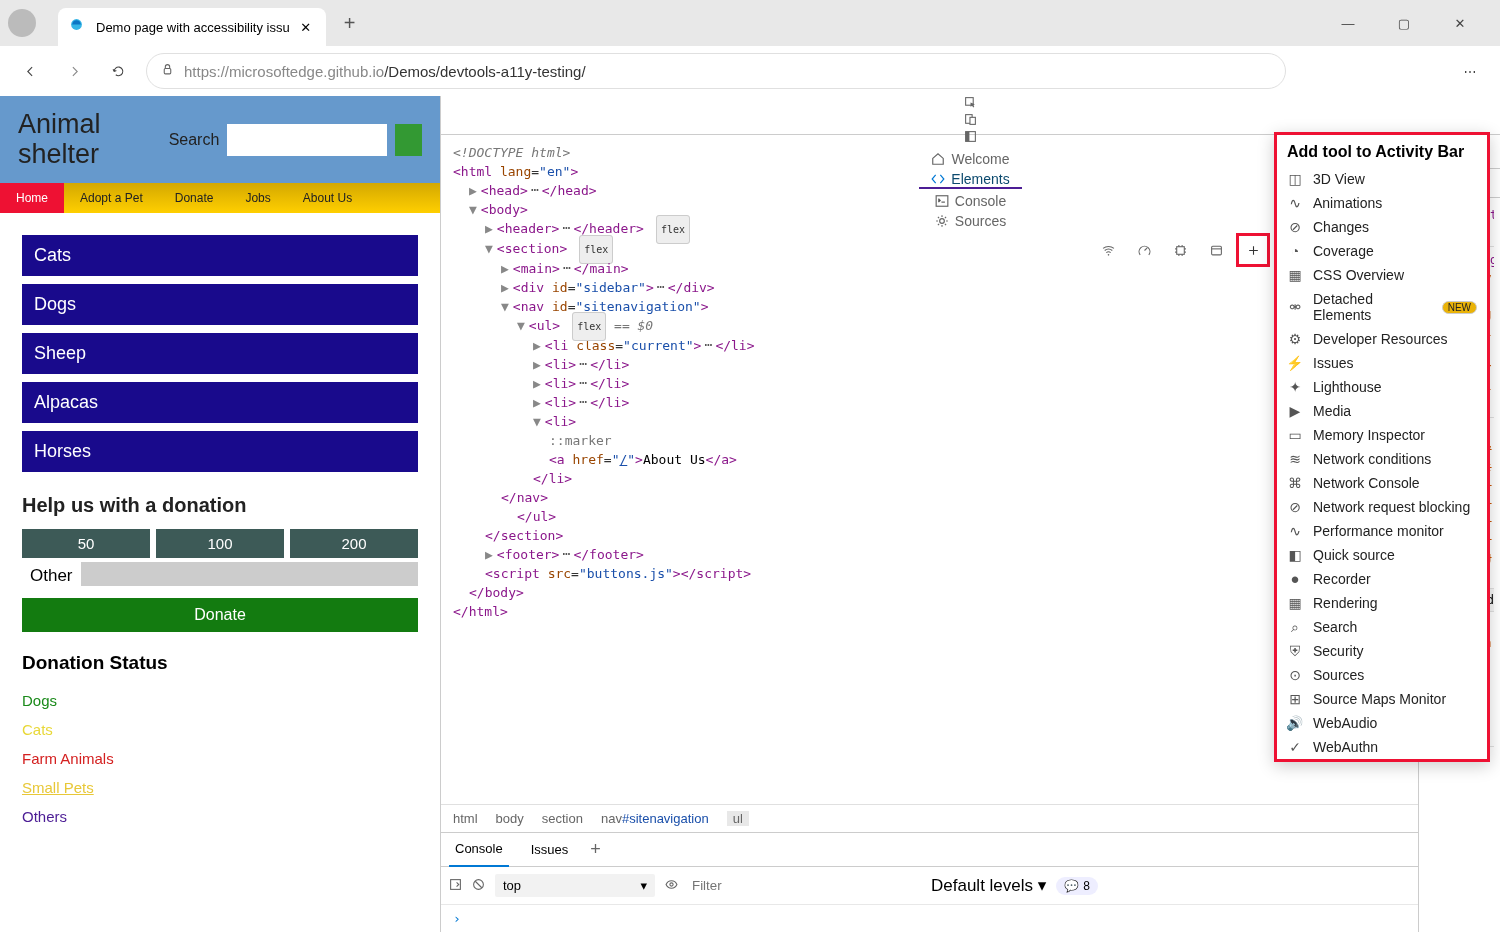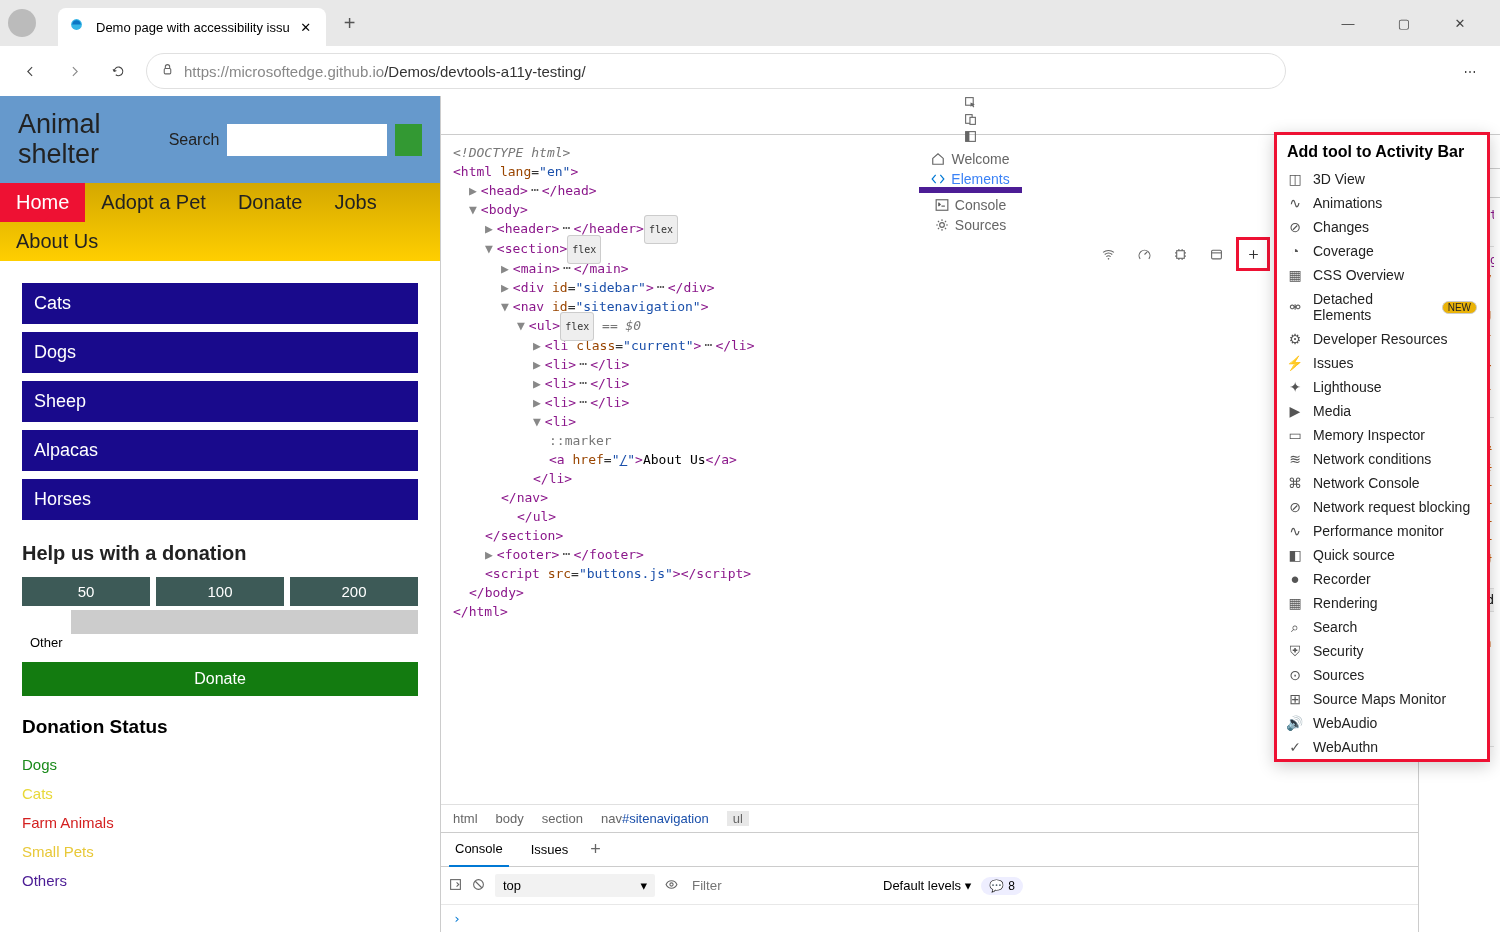--- a/index.html
+++ b/index.html
@@ -65,7 +65,7 @@
   .dt-toolbar { height: 39px; border-bottom: 1px solid #ccc; display: flex; align-items: center; padding: 0 8px; gap: 4px; flex-direction: column; }
   .dt-tool-btn { width: 32px; height: 32px; display: flex; align-items: center; justify-content: center; color: #666; }
   .dt-tab { padding: 0 12px; height: 39px; display: flex; align-items: center; gap: 6px; color: #666; font-size: 14px; }
-  .dt-tab.active { color: #3b82f6; border-bottom: 6px solid #4c1d95; }
+  .dt-tab.active { color: #0c4a6e; border-bottom: 2px solid #4c1d95; }
   .dt-toolbar-right { margin-left: auto; display: flex; align-items: center; gap: 4px; }
   .plus-highlighted { border: 3px solid #e13; width: 34px; height: 34px; display: flex; align-items: center; justify-content: center; }
   

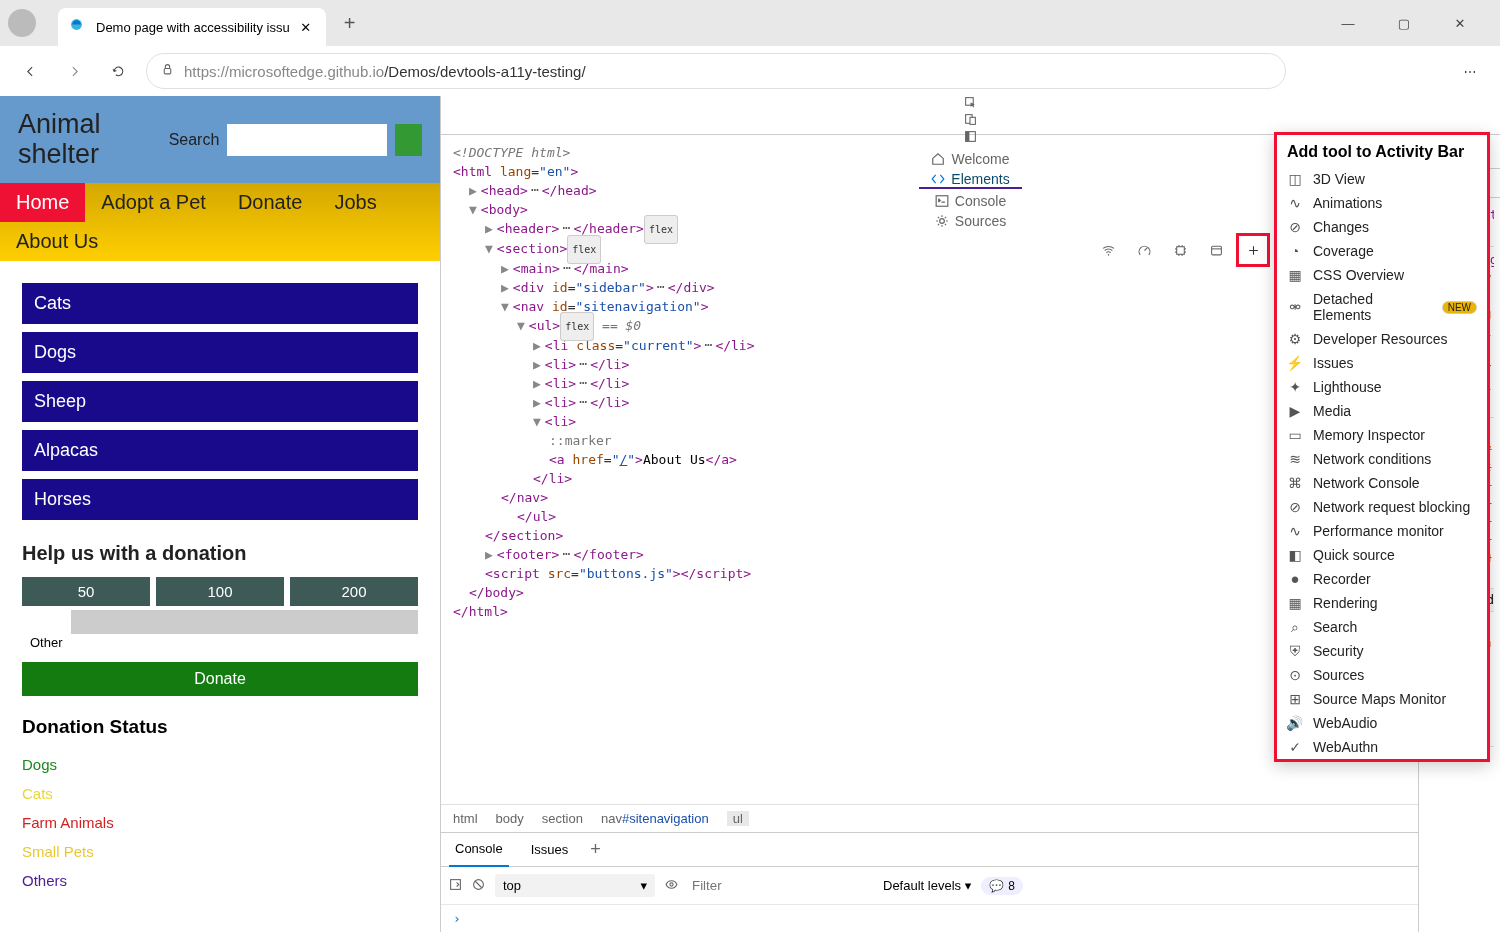--- a/index.html
+++ b/index.html
@@ -40,7 +40,7 @@
   .search-go { width: 32px; height: 32px; background: #339933; }
   
   .nav-menu { background: linear-gradient(#d4a800, #ffcf00); display: flex; flex-wrap: wrap; padding: 0; }
-  .nav-menu-item { padding: 8px 16px; font-size: 20px; color: #222; }
+  .nav-menu-item { padding: 8px 16px; font-size: 12px; color: #222; }
   .nav-menu-item.current { background: #e13; color: #fff; position: relative; }
   .nav-menu-item.current::after { content: ''; position: absolute; bottom: -6px; left: 50%; margin-left: -6px; border: 6px solid transparent; border-top-color: #e13; }
   

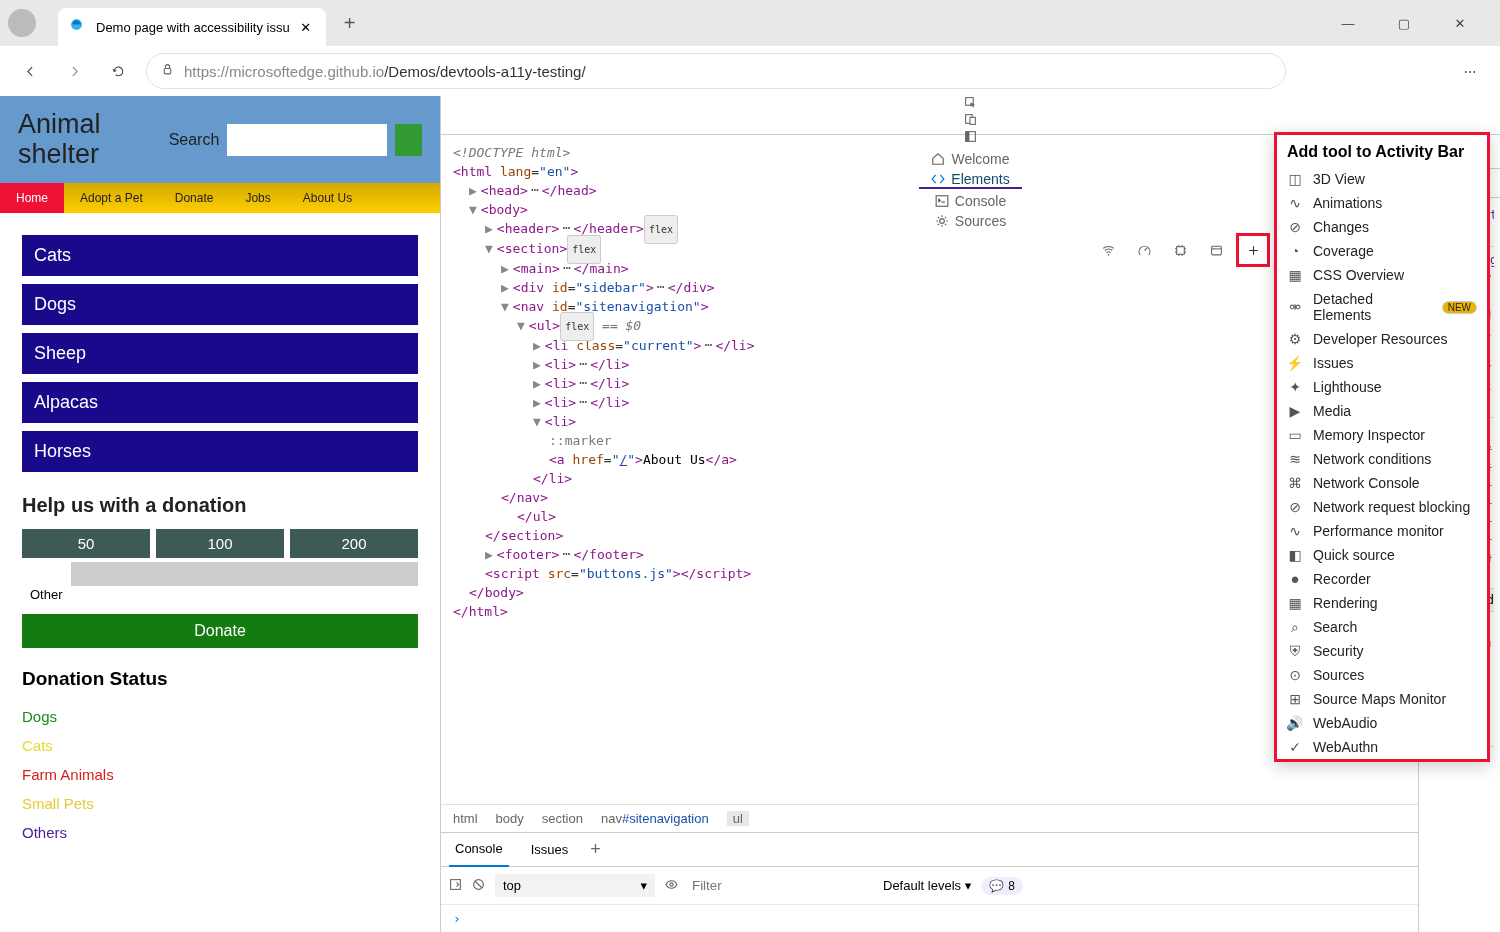--- a/index.html
+++ b/index.html
@@ -77,7 +77,7 @@
   .dom-tree .val { color: #1a4faa; }
   .dom-tree .txt { color: #000; }
   .dom-tree .sel { color: #777; font-style: italic; }
-  .dom-tree .flex-badge { background: #eee; border: 1px solid #ccc; border-radius: 3px; padding: 8px 4px; font-size: 10px; margin-left: 0; }
+  .dom-tree .flex-badge { background: #eee; border: 1px solid #ccc; border-radius: 3px; padding: 8px 4px; font-size: 10px; margin-left: 12px; }
   .dom-tree .expand { color: #888; cursor: pointer; margin-right: 4px; }
   .dom-tree .dots-badge { display:inline-block; width: 14px; height: 14px; line-height: 10px; border-radius: 2px; color: #555; text-align: center; vertical-align: middle; }
   .dom-line { white-space: nowrap; }

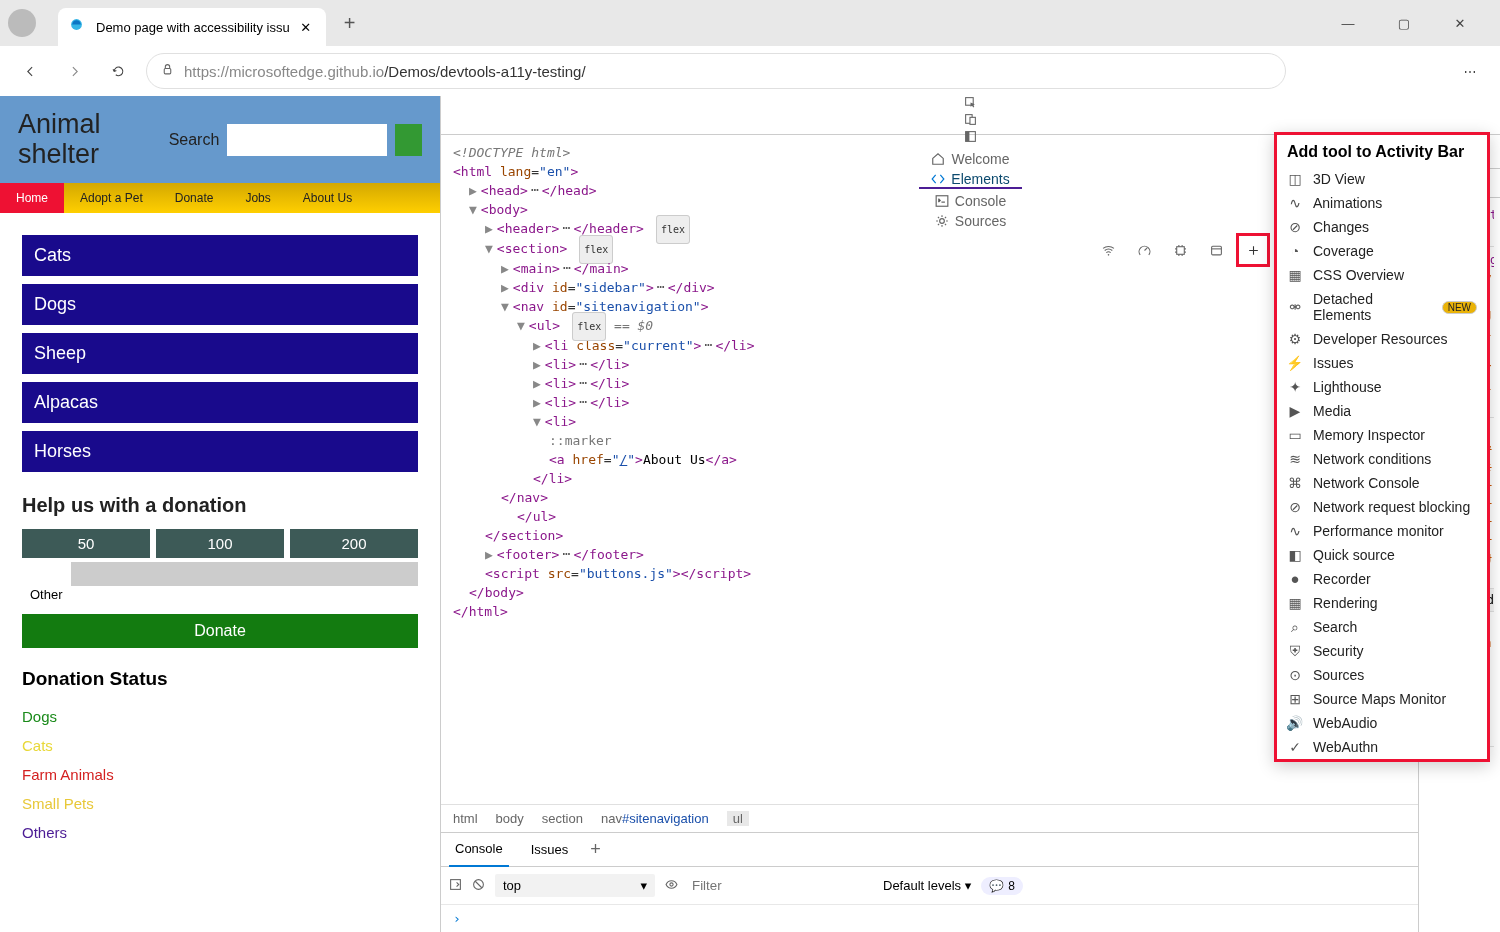--- a/index.html
+++ b/index.html
@@ -52,7 +52,7 @@
   .amount-row { display: flex; gap: 6px; margin-bottom: 4px; }
   .amount-btn { flex: 1; background: #3d5a57; color: #fff; text-align: center; padding: 6px 0; font-size: 15px; }
   .other-row { display: flex; margin-bottom: 8px; }
-  .other-label { padding: 4px 8px; font-size: 13px; margin-top: 21px; }
+  .other-label { padding: 4px 8px; font-size: 17px; }
   .other-input { flex: 1; background: #ccc; border: none; height: 24px; }
   .donate-btn { width: 100%; background: #137b10; color: #fff; text-align: center; padding: 8px 0; font-size: 16px; }
   

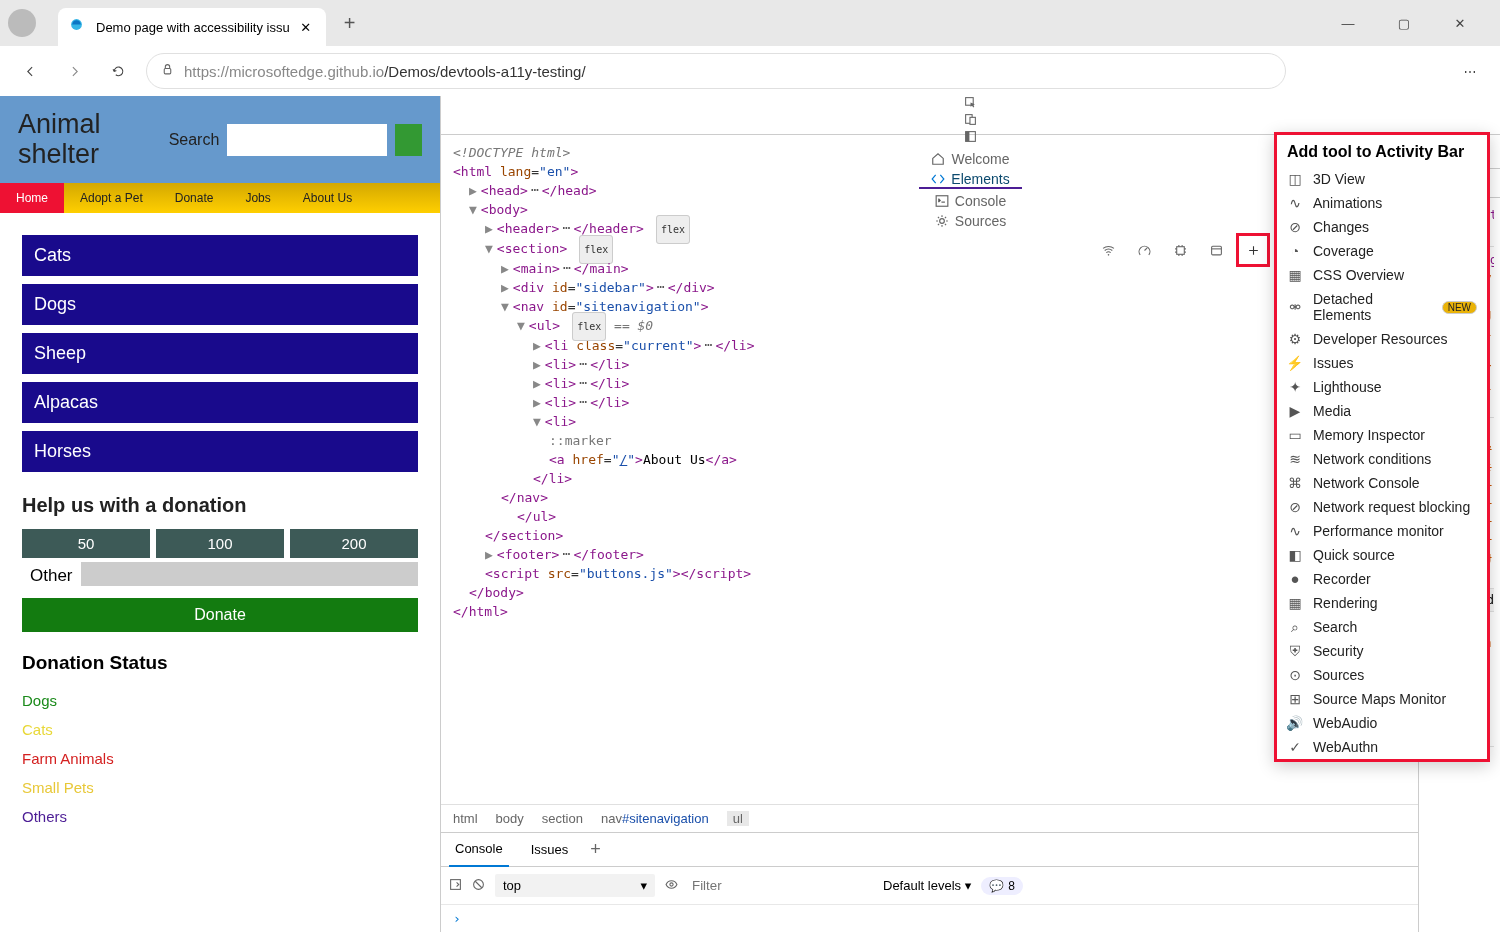--- a/index.html
+++ b/index.html
@@ -214,7 +214,7 @@
         <div class="status-item" style="color: rgb(26, 138, 26);">Dogs</div>
         <div class="status-item" style="color: rgb(232, 216, 56);">Cats</div>
         <div class="status-item" style="color: rgb(212, 32, 32);">Farm Animals</div>
-        <div class="status-item" style="color: rgb(232, 200, 56);">Small Pets</div>
+        <div class="status-item" style="color: rgb(232, 200, 56); text-decoration: underline;">Small Pets</div>
         <div class="status-item" style="color: #4c1d95;">Others</div>
       </div>
   </div>

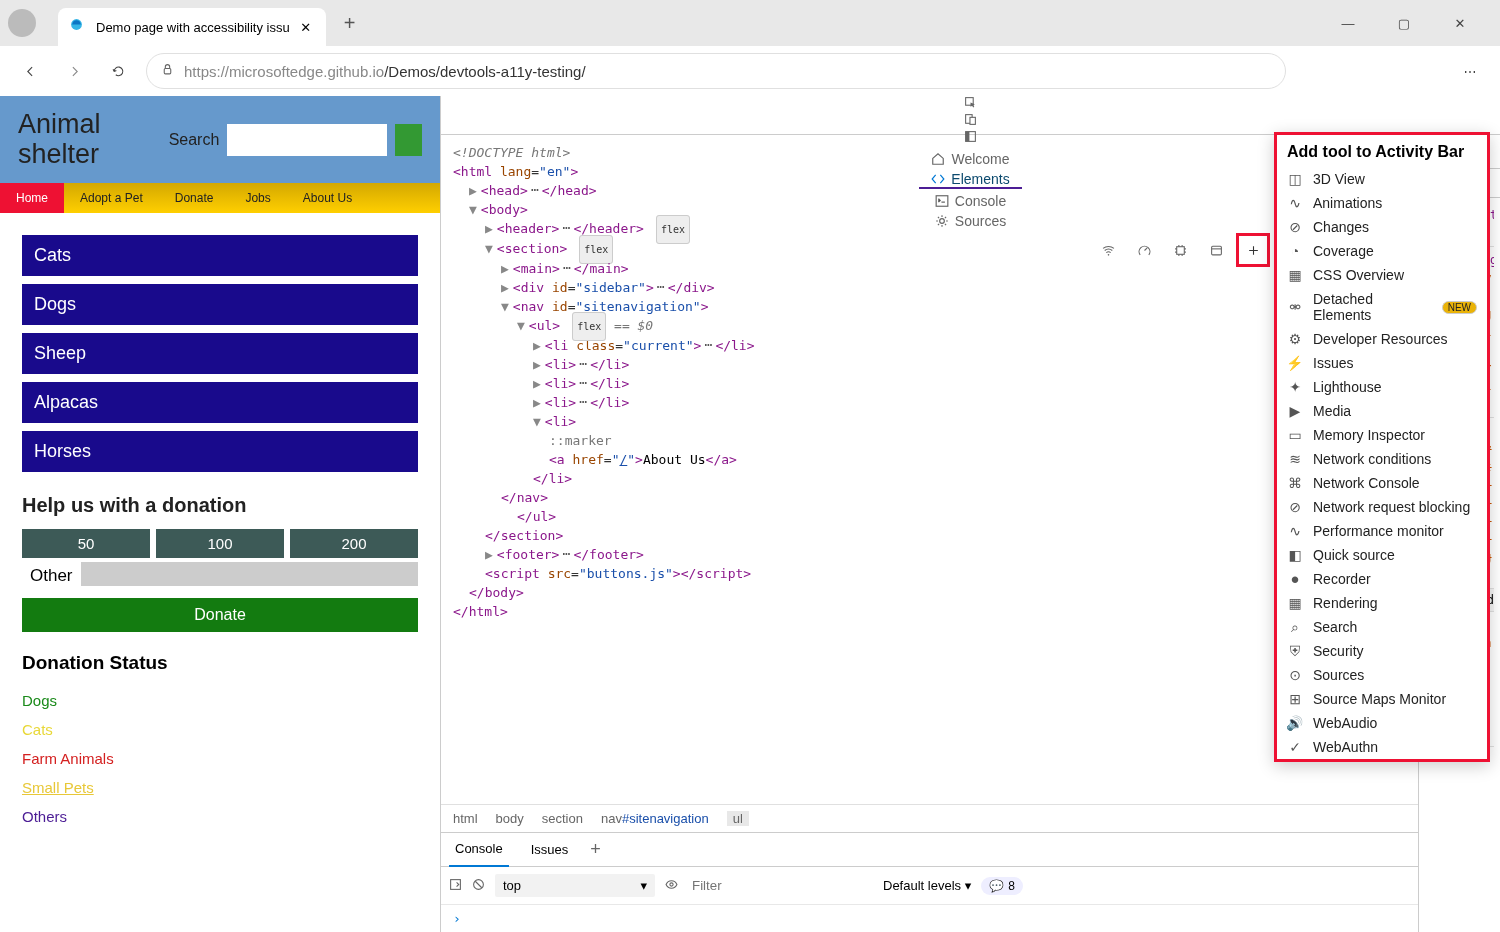--- a/index.html
+++ b/index.html
@@ -115,7 +115,7 @@
   .cd-toolbar { display: flex; align-items: center; padding: 4px 8px; gap: 10px; height: 38px; border-bottom: 1px solid #e8e8e8; }
   .cd-context { background: #f2f2f2; padding: 4px 8px; border-radius: 2px; width: 160px; display: flex; justify-content: space-between; align-items: center; }
   .cd-filter { border: none; flex: 0 0 140px; padding: 4px; }
-  .cd-levels { font-size: 13px; }
+  .cd-levels { font-size: 17px; margin-left: 48px; }
   .cd-issues { background: #eef; padding: 2px 8px; border-radius: 10px; font-size: 12px; display: flex; align-items: center; gap: 4px; }
   .cd-prompt { padding: 6px 12px; color: #0078d4; font-family: Consolas, monospace; }
   

